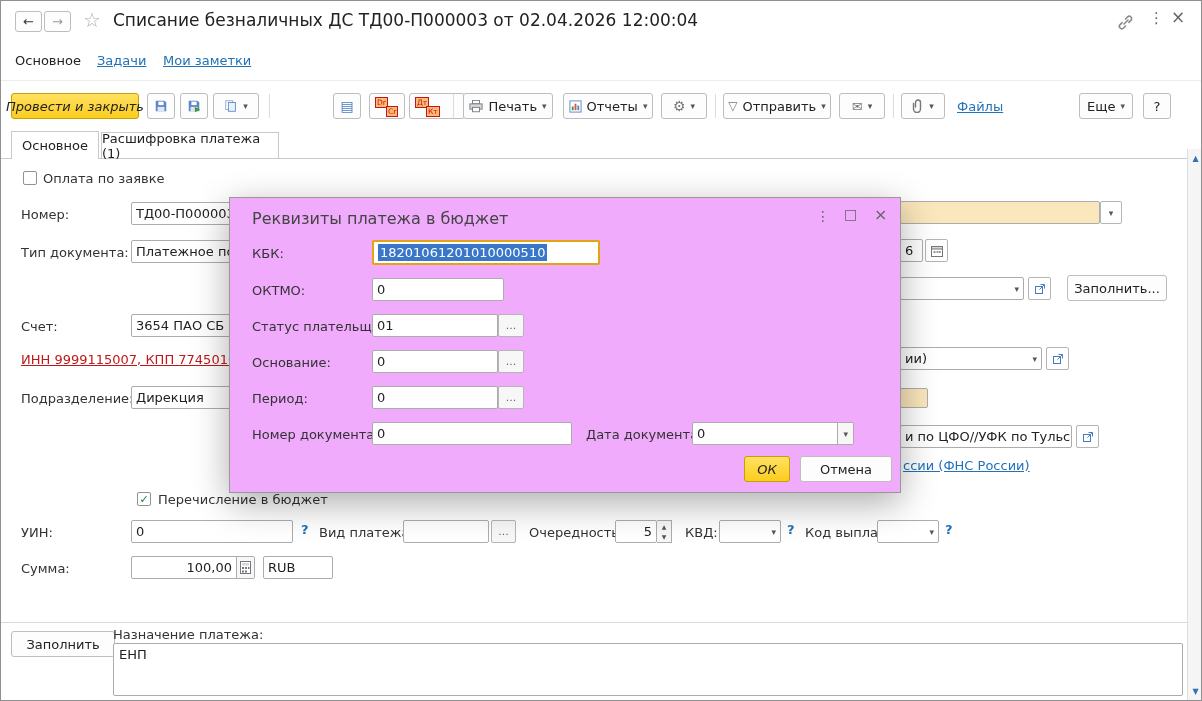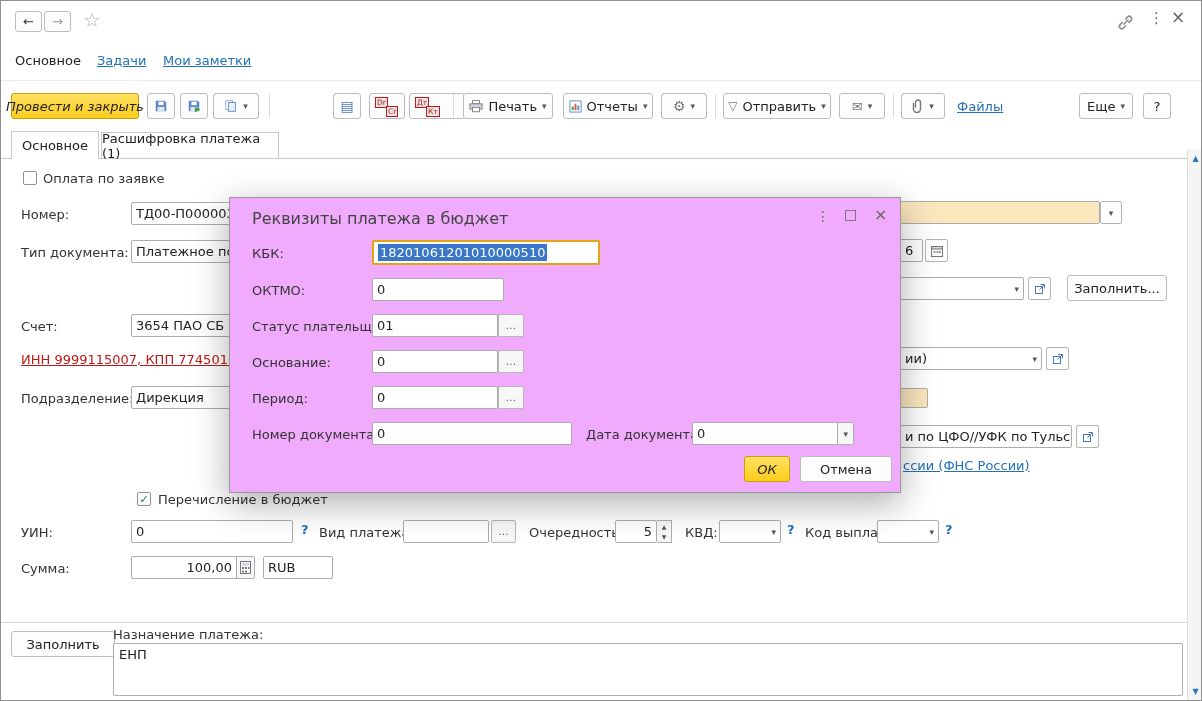--- a/index.html
+++ b/index.html
@@ -49,6 +49,7 @@
     <span style="font-size:13px;color:#999">→</span>
   </div>
   <div class="abs" style="left:82px;top:7px;font-size:20px;color:#b3b3b3;cursor:pointer"><span>☆</span></div>
+  <div class="abs" style="left:112px;top:9px;font-size:17px;color:#222;white-space:nowrap">Списание безналичных ДС ТД00-П000003 от 02.04.2026 12:00:04</div>
   <div class="abs" style="left:1116px;top:13px">
     <svg width="17" height="17" viewBox="0 0 17 17">
         <g stroke="#8a8a8a" stroke-width="1.6" fill="none" stroke-linecap="round">

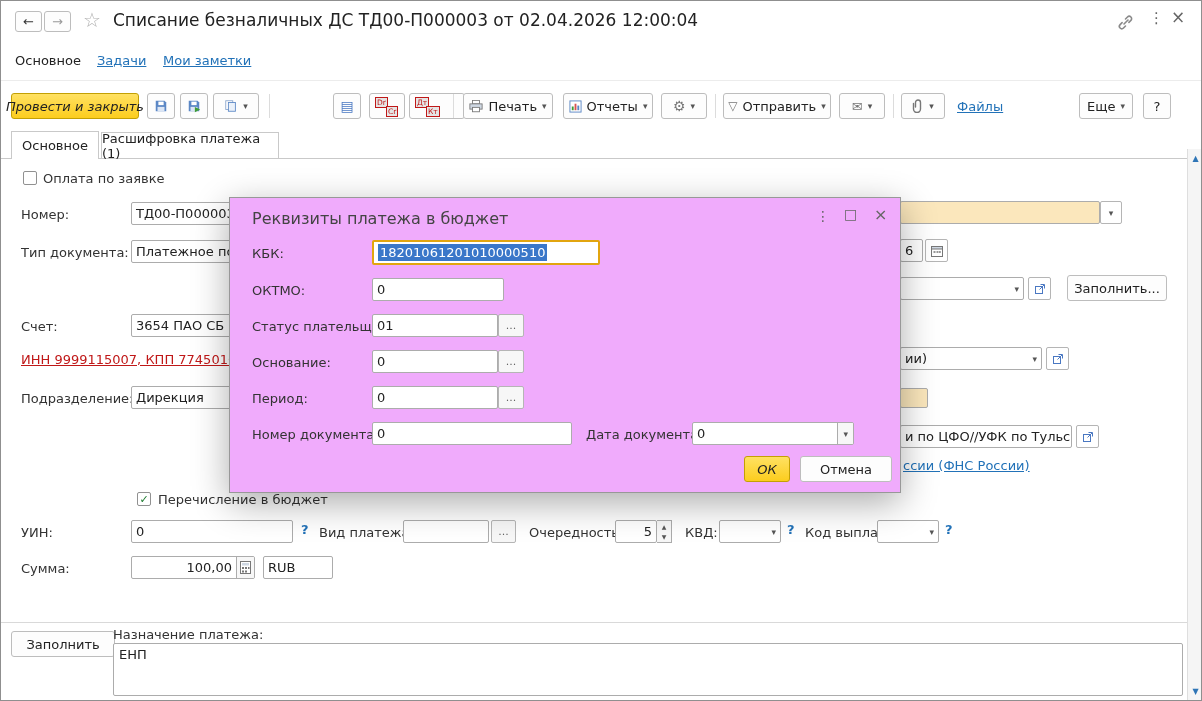--- a/index.html
+++ b/index.html
@@ -31,7 +31,7 @@
   .spin span{flex:1;display:flex;align-items:center;justify-content:center;font-size:6px;color:#555;}
   .wctl{color:#666;cursor:pointer;}
   .mini-red{position:absolute;border:1px solid #c01818;color:#c01818;font-size:7.5px;line-height:9px;
-            padding:0 1px;background:#e5e5e5;}
+            padding:0 1px;background:#fdba74;}
   .scroll{background:#f5f5f5;border-left:1px solid #dedede;}
   .scroll .ar{position:absolute;left:0;width:15px;height:14px;display:flex;align-items:center;justify-content:center;
               color:#2e75b6;font-size:8px;cursor:pointer;}

